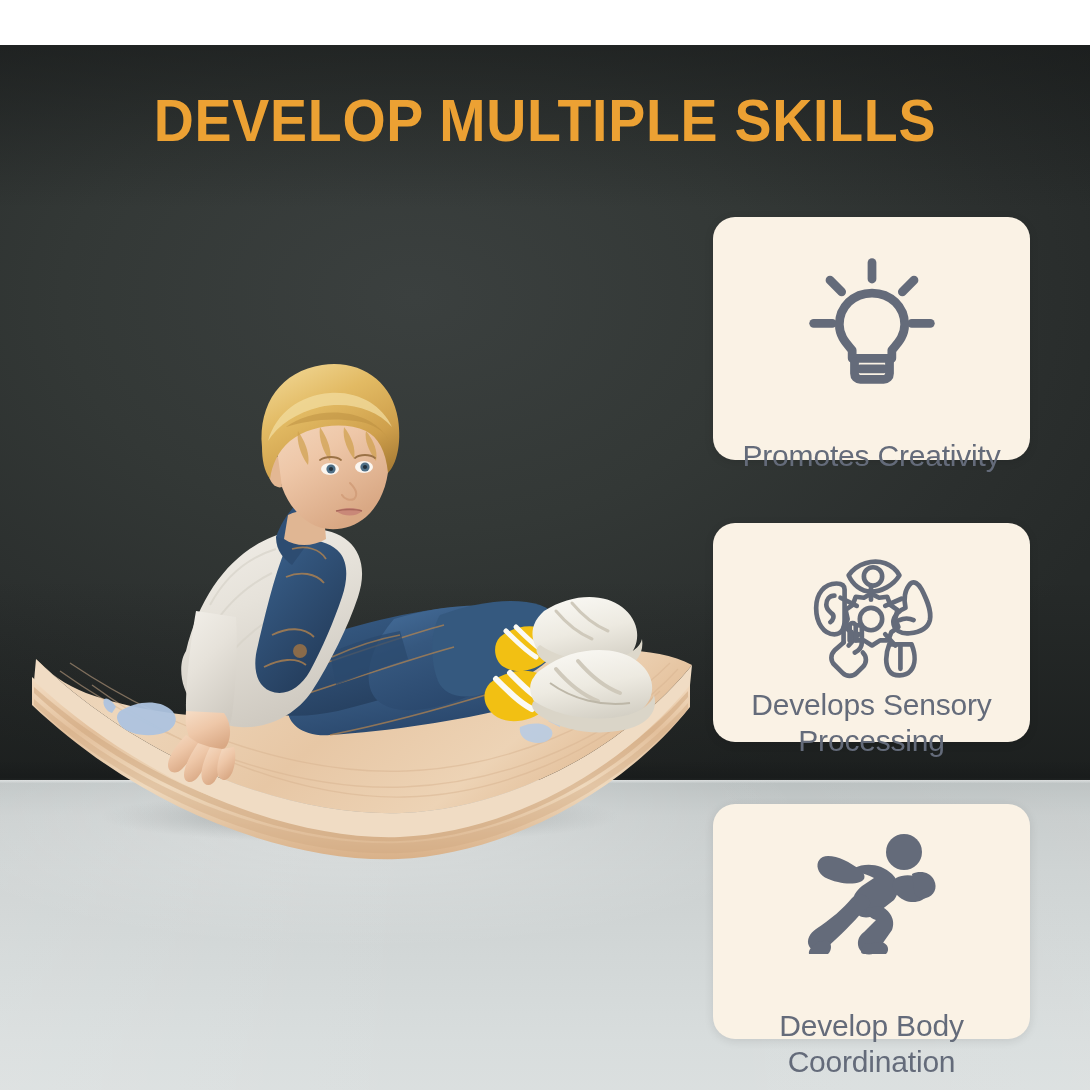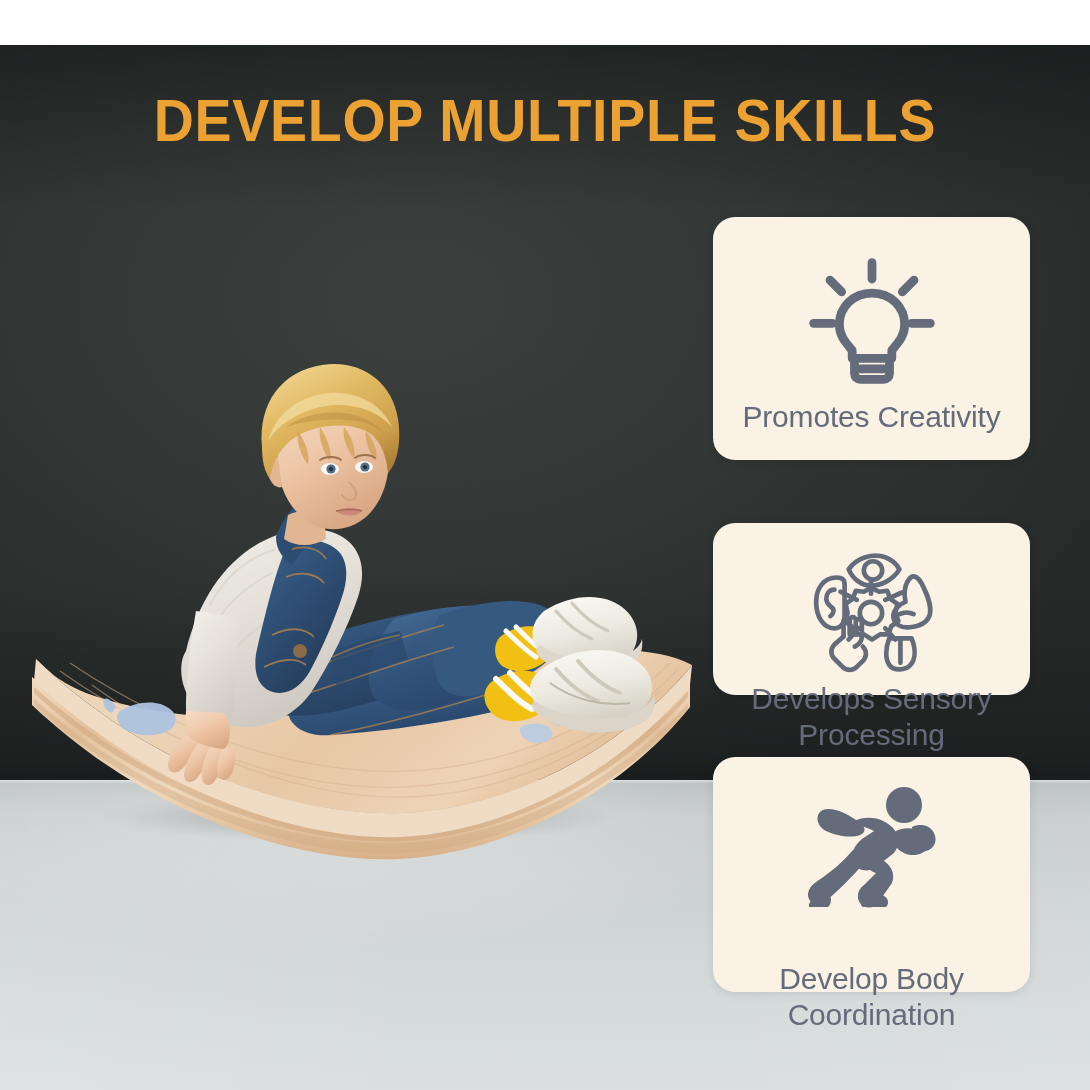--- a/index.html
+++ b/index.html
@@ -94,7 +94,7 @@
     justify-content: flex-start;
     box-shadow: 0 2px 10px rgba(0,0,0,.10);
   }
-  .card-1 { height: 243px; margin-bottom: 63px; padding-top: 34px; }
+  .card-1 { height: 243px; margin-bottom: 63px; padding-top: 34px; gap: 39px; }
   .card-2 { height: 172px; margin-bottom: 62px; padding-top: 20px; }
   .card-3 { height: 235px; margin-bottom: 0;    padding-top: 26px; gap: 42px; }
 

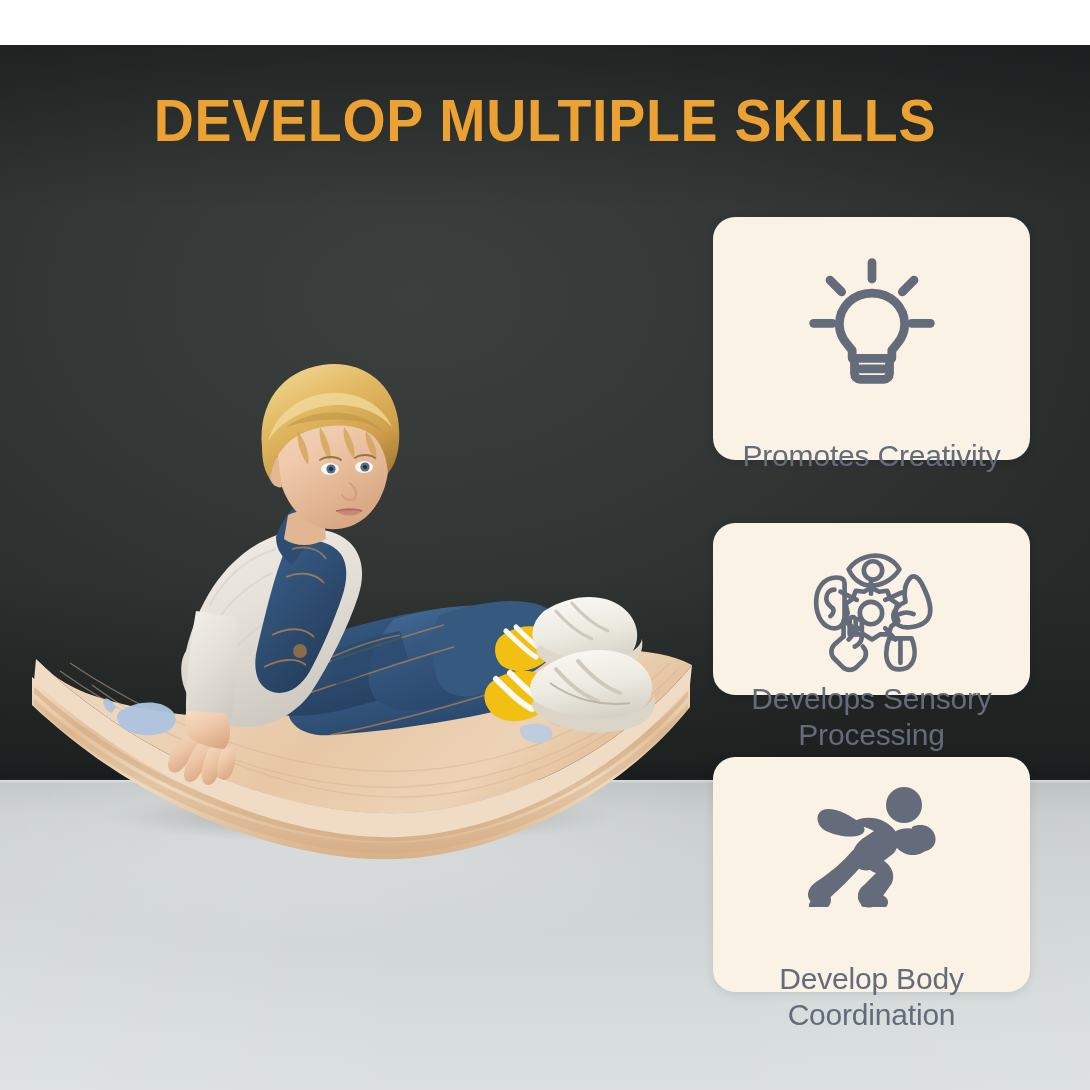--- a/index.html
+++ b/index.html
@@ -95,7 +95,7 @@
     box-shadow: 0 2px 10px rgba(0,0,0,.10);
   }
   .card-1 { height: 243px; margin-bottom: 63px; padding-top: 34px; gap: 39px; }
-  .card-2 { height: 172px; margin-bottom: 62px; padding-top: 20px; }
+  .card-2 { height: 219px; margin-bottom: 62px; padding-top: 26px; }
   .card-3 { height: 235px; margin-bottom: 0;    padding-top: 26px; gap: 42px; }
 
   .card-icon {

